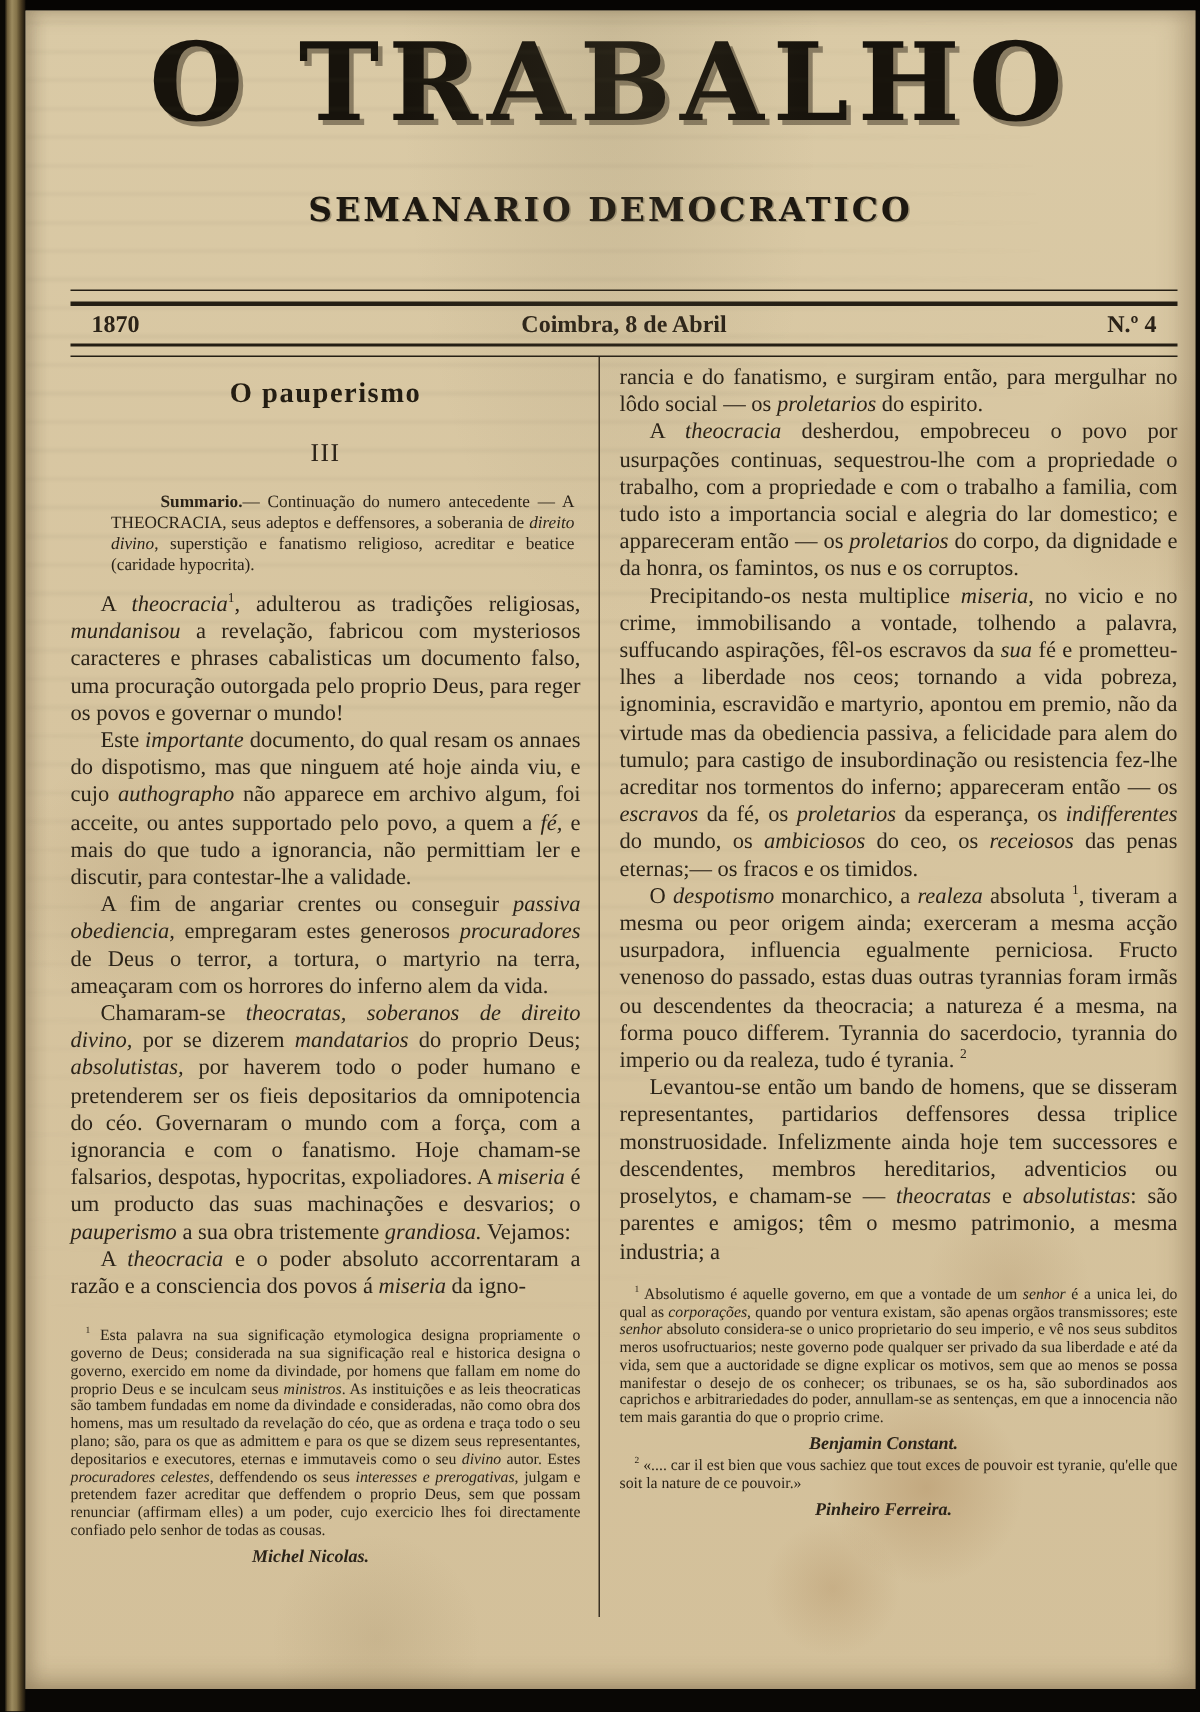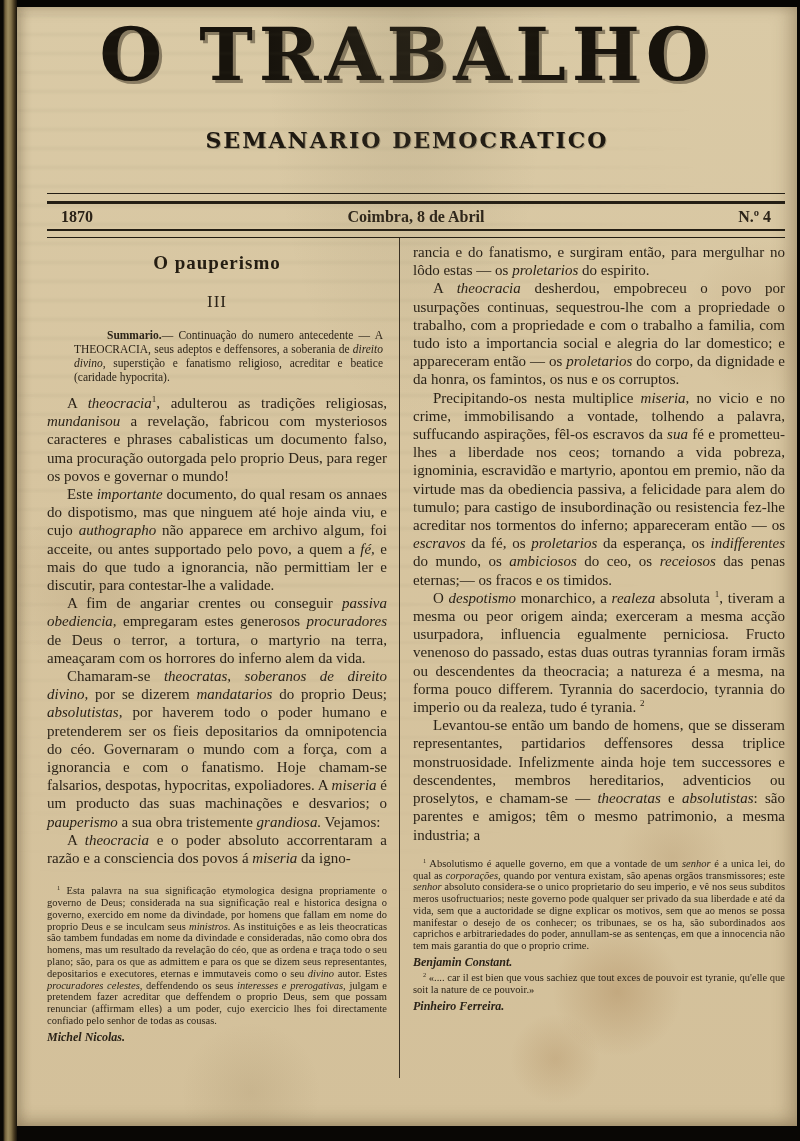--- a/index.html
+++ b/index.html
@@ -142,7 +142,7 @@
     <div class="divider"></div>
     <div class="col-right">
       <div>
-          <p class="para noindent"><span>rancia e do fanatismo, e surgiram então, para mergulhar no lôdo estas — os </span><span class="i">proletarios</span><span> do espirito.</span></p>
+          <p class="para noindent"><span>rancia e do fanatismo, e surgiram então, para mergulhar no lôdo social — os </span><span class="i">proletarios</span><span> do espirito.</span></p>
           <p class="para"><span>A </span><span class="i">theocracia</span><span> desherdou, empobreceu o povo por usurpações continuas, sequestrou-lhe com a propriedade o trabalho, com a propriedade e com o trabalho a familia, com tudo isto a importancia social e alegria do lar domestico; e appareceram então — os </span><span class="i">proletarios</span><span> do corpo, da dignidade e da honra, os famintos, os nus e os corruptos.</span></p>
           <p class="para"><span>Precipitando-os nesta multiplice </span><span class="i">miseria</span><span>, no vicio e no crime, immobilisando a vontade, tolhendo a palavra, suffucando aspirações, fêl-os escravos da </span><span class="i">sua</span><span> fé e prometteu-lhes a liberdade nos ceos; tornando a vida pobreza, ignominia, escravidão e martyrio, apontou em premio, não da virtude mas da obediencia passiva, a felicidade para alem do tumulo; para castigo de insubordinação ou resistencia fez-lhe acreditar nos tormentos do inferno; appareceram então — os </span><span class="i">escravos</span><span> da fé, os </span><span class="i">proletarios</span><span> da esperança, os </span><span class="i">indifferentes</span><span> do mundo, os </span><span class="i">ambiciosos</span><span> do ceo, os </span><span class="i">receiosos</span><span> das penas eternas;— os fracos e os timidos.</span></p>
           <p class="para"><span>O </span><span class="i">despotismo</span><span> monarchico, a </span><span class="i">realeza</span><span> absoluta </span><sup>1</sup><span>, tiveram a mesma ou peor origem ainda; exerceram a mesma acção usurpadora, influencia egualmente perniciosa. Fructo venenoso do passado, estas duas outras tyrannias foram irmãs ou descendentes da theocracia; a natureza é a mesma, na forma pouco differem. Tyrannia do sacerdocio, tyrannia do imperio ou da realeza, tudo é tyrania. </span><sup>2</sup></p>

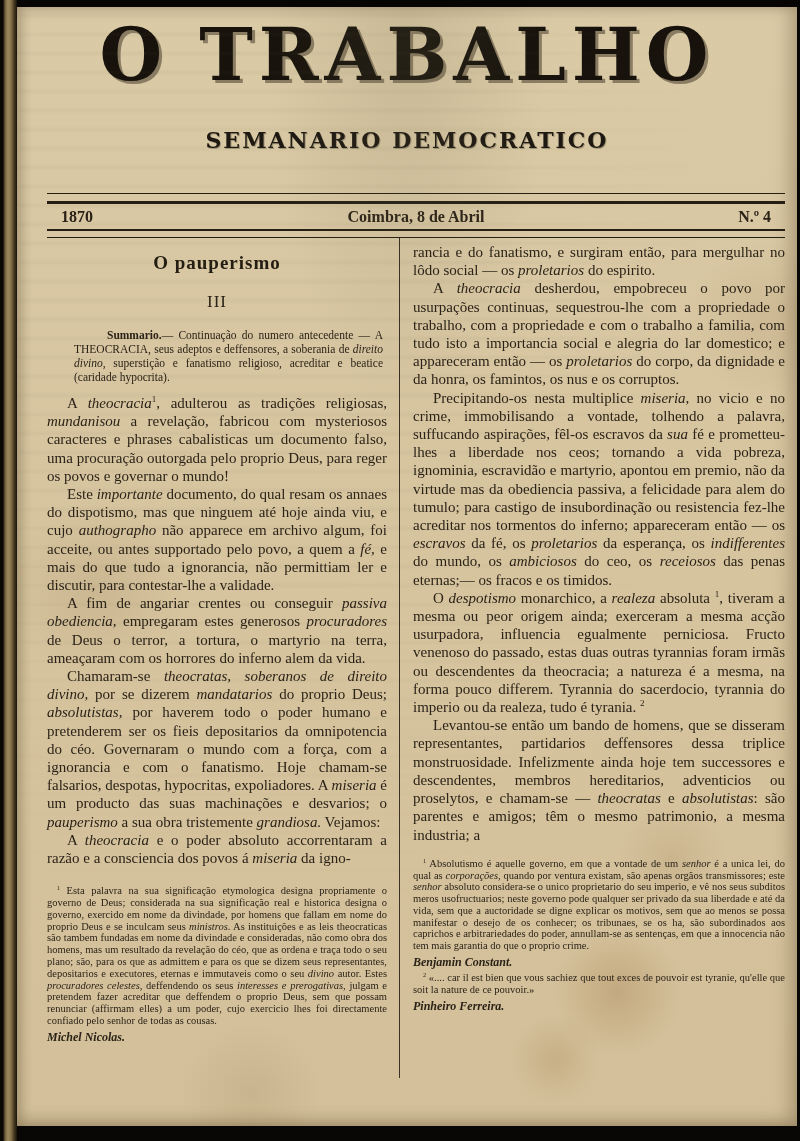--- a/index.html
+++ b/index.html
@@ -90,7 +90,7 @@
     margin:0;text-indent:10px;
   }
   .sig{
-    text-align:left;font-style:italic;font-weight:bold;
+    text-align:center;font-style:italic;font-weight:bold;
     font-size:12px;margin:3px 0 2px;padding-right:20px;
   }
   .fn-left{margin-top:18px;}

